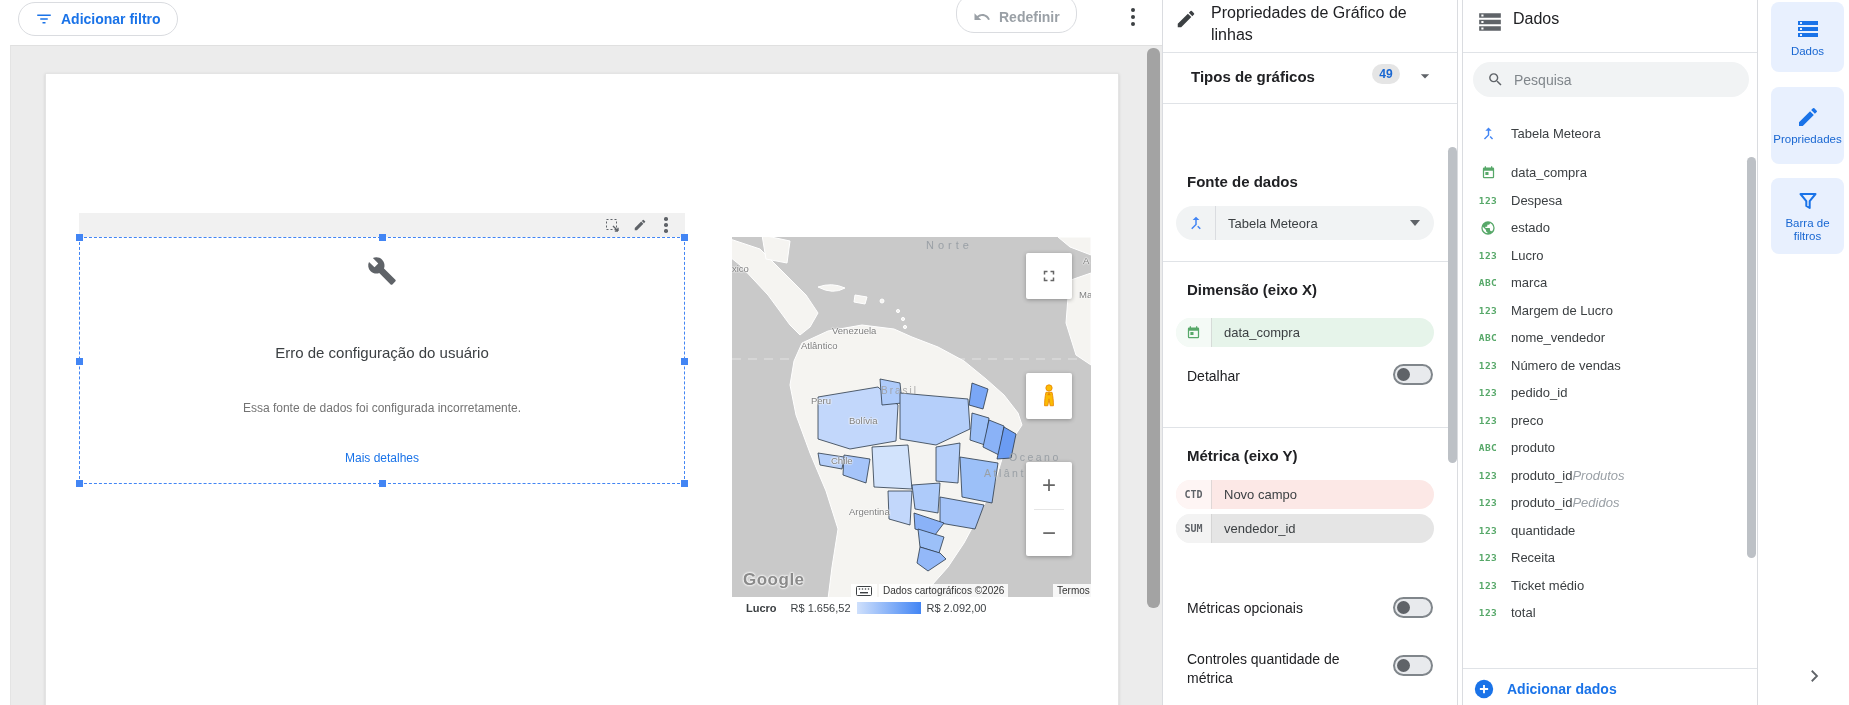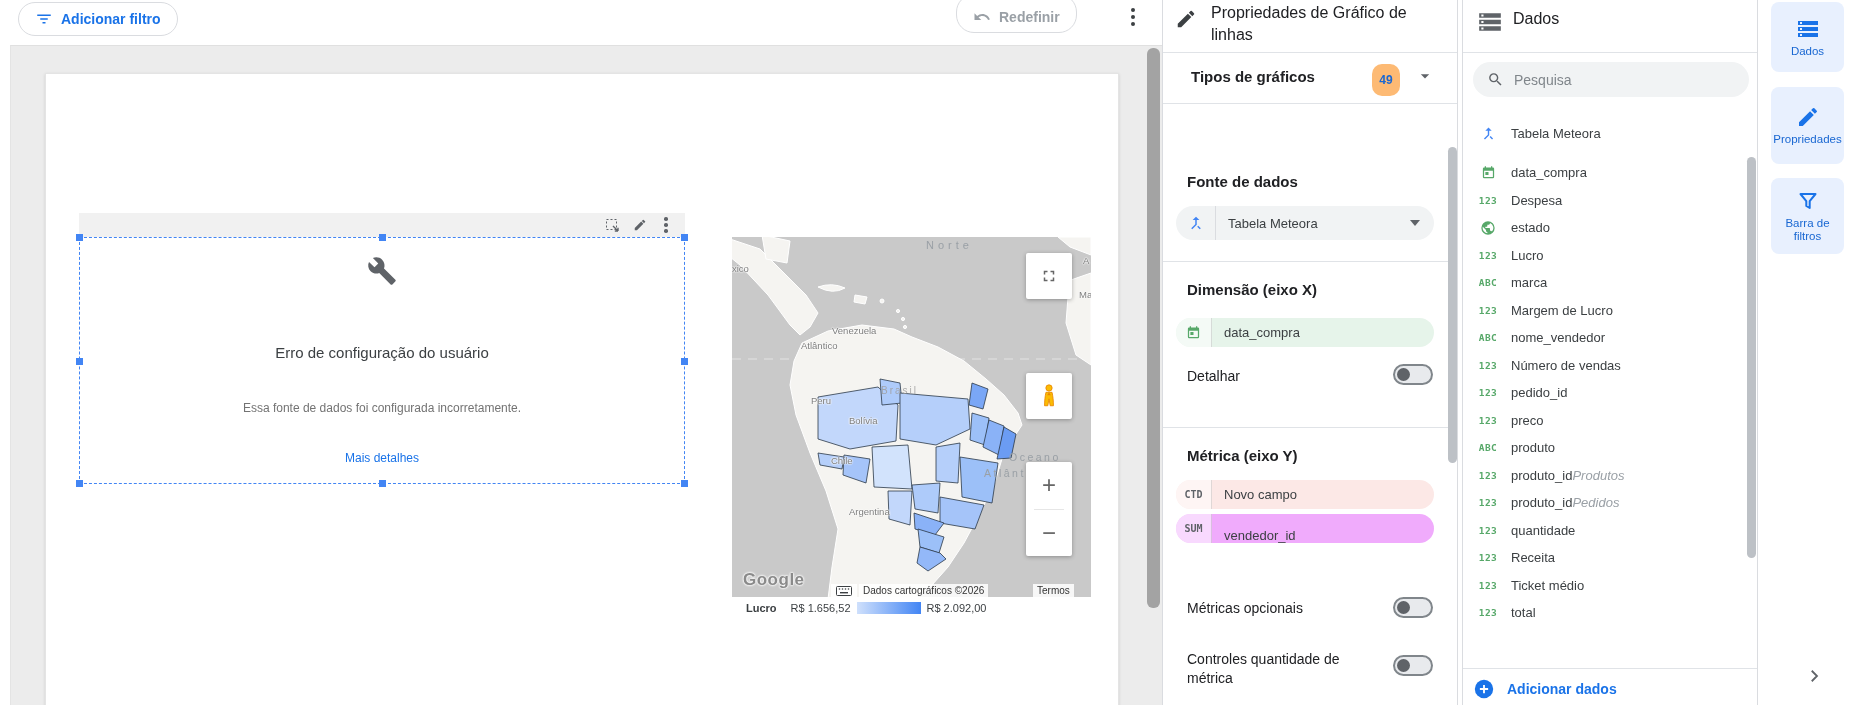--- a/index.html
+++ b/index.html
@@ -98,8 +98,8 @@
     line-height:22px; color:#202124; }
   #chart-types-row { position:absolute; left:0; top:53px; width:100%; height:50px; cursor:pointer; }
   #chart-types-label { position:absolute; left:28px; top:15px; font-size:15px; font-weight:700; }
-  #chart-types-badge { position:absolute; left:209px; top:11px; min-width:28px; height:32px;
-    background:#fdba74; color:#1967d2; border-radius:10px; font-size:12px; font-weight:700;
+  #chart-types-badge { position:absolute; left:209px; top:11px; min-width:28px; height:20px;
+    background:#e5e5e5; color:#1967d2; border-radius:10px; font-size:12px; font-weight:700;
     display:flex; align-items:center; justify-content:center; padding:0 7px; }
   #chart-types-chevron { position:absolute; left:252px; top:13px; }
   #tabs-row { position:absolute; left:0; top:104px; width:100%; height:43px;

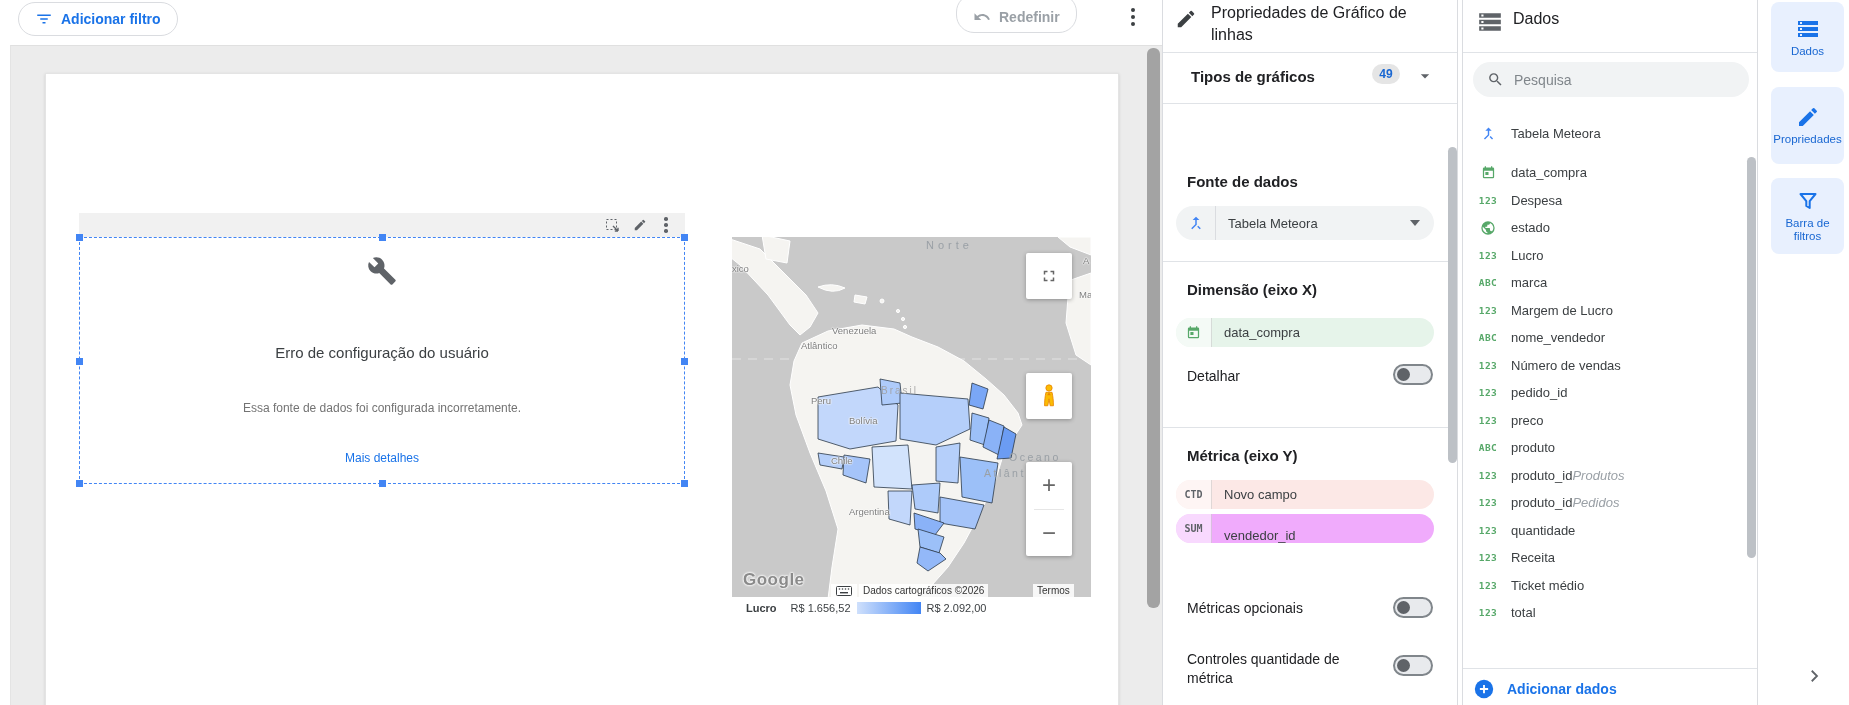--- a/index.html
+++ b/index.html
@@ -127,7 +127,7 @@
   .field-pill .nm { padding-left:12px; }
   .pill-green { background:#e6f4ea; }
   .pill-red { background:#fce8e6; }
-  .pill-blue { background:#f0abfc;align-items:flex-end; }
+  .pill-blue { background:#e5e5e5; }
   #add-metric-btn { position:absolute; left:13px; width:258px; height:29px;
     border:1px dashed #9aa0a6; border-radius:15px; background:#fff; display:flex;
     align-items:center; gap:10px; padding-left:10px; cursor:pointer;

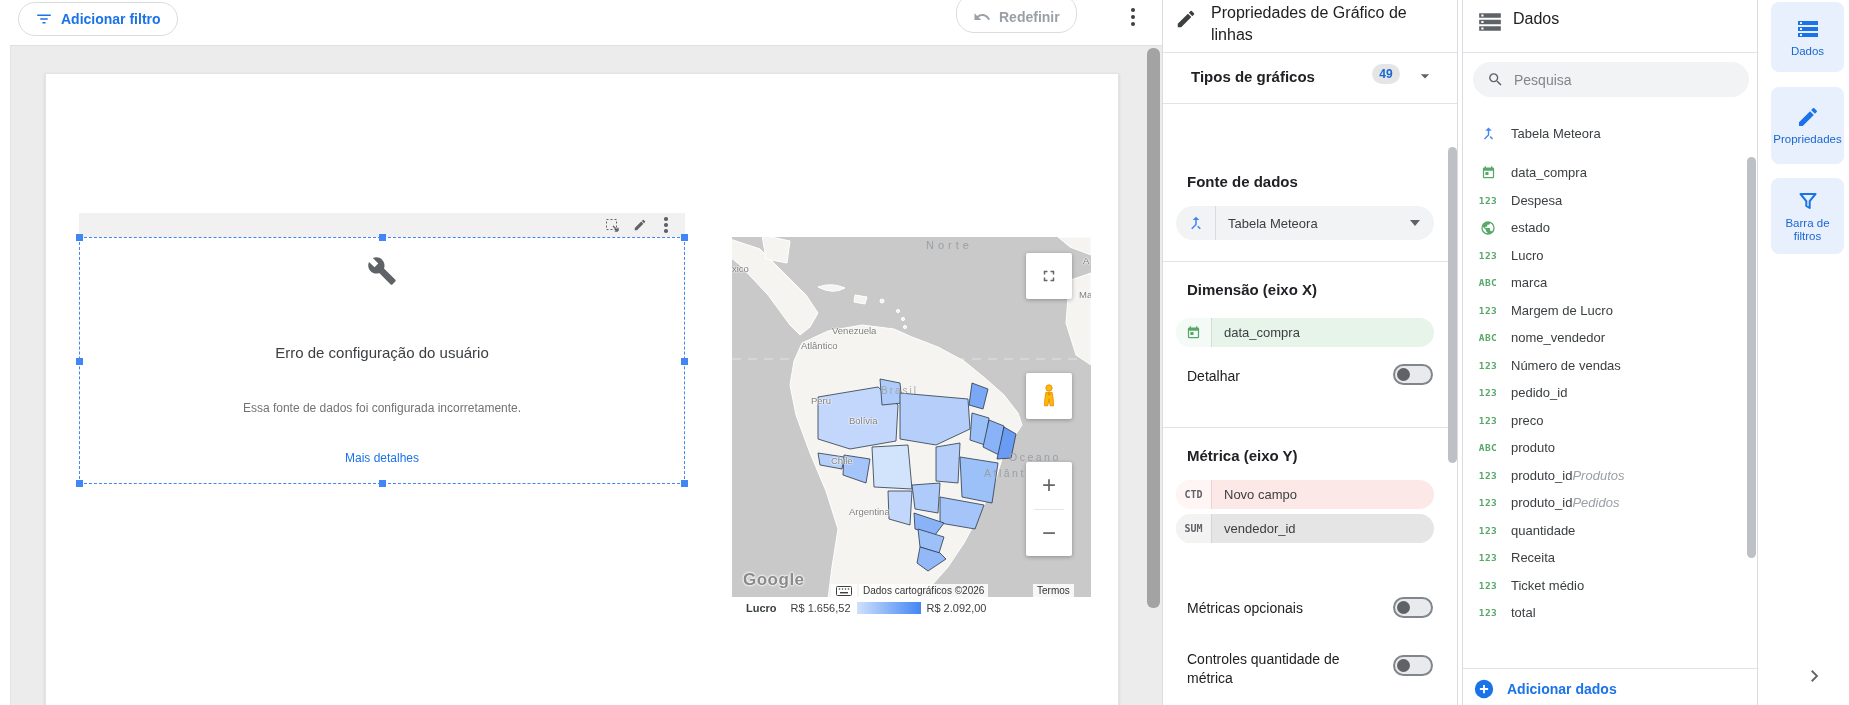--- a/index.html
+++ b/index.html
@@ -67,7 +67,7 @@
     color:#8a8a8a; letter-spacing:.5px;
     text-shadow:0 0 2px #fff,0 0 2px #fff,0 0 3px #fff; }
   .attr-strip { position:absolute; top:347px; height:13px; background:rgba(255,255,255,.85);
-    font-size:10px; color:#333; display:flex; align-items:center; padding:0 4px; white-space:nowrap; }
+    font-size:10px; color:#333; display:flex; align-items:center; padding:0 4px; white-space:nowrap;margin-left:20px; }
   #attr-kbd { left:99px; width:26px; justify-content:center; cursor:pointer; }
   #attr-data { left:127px; }
   #attr-terms { left:301px; cursor:pointer; }

